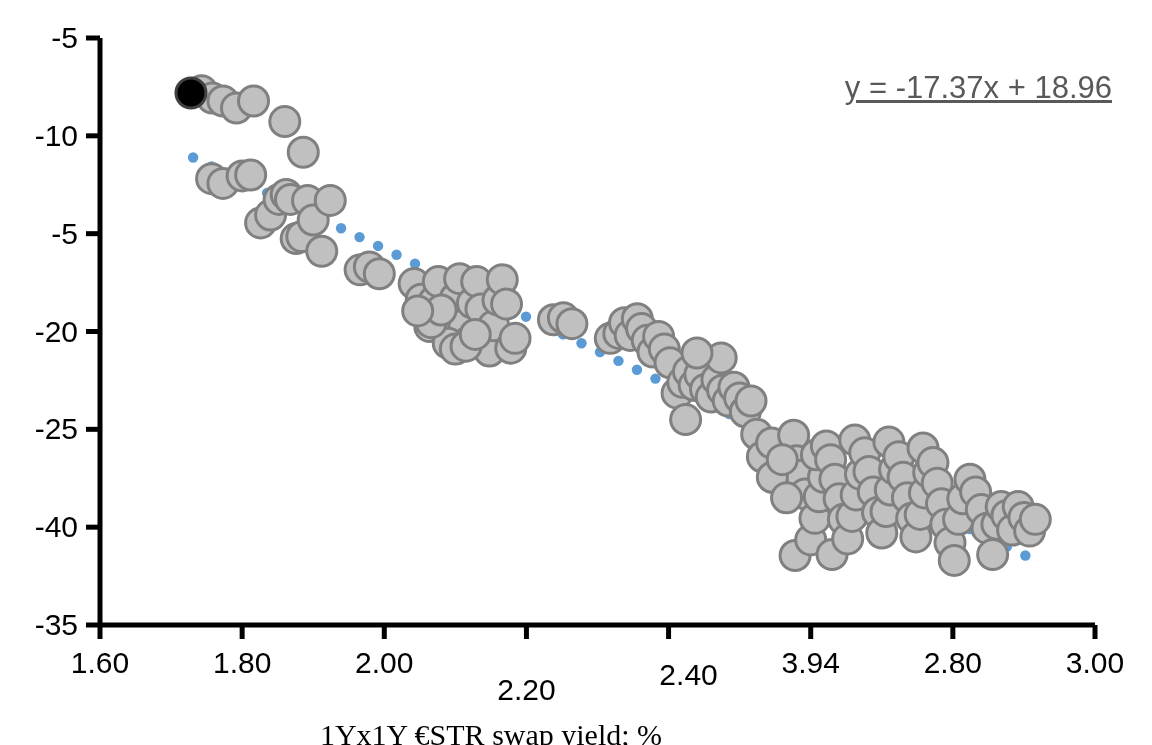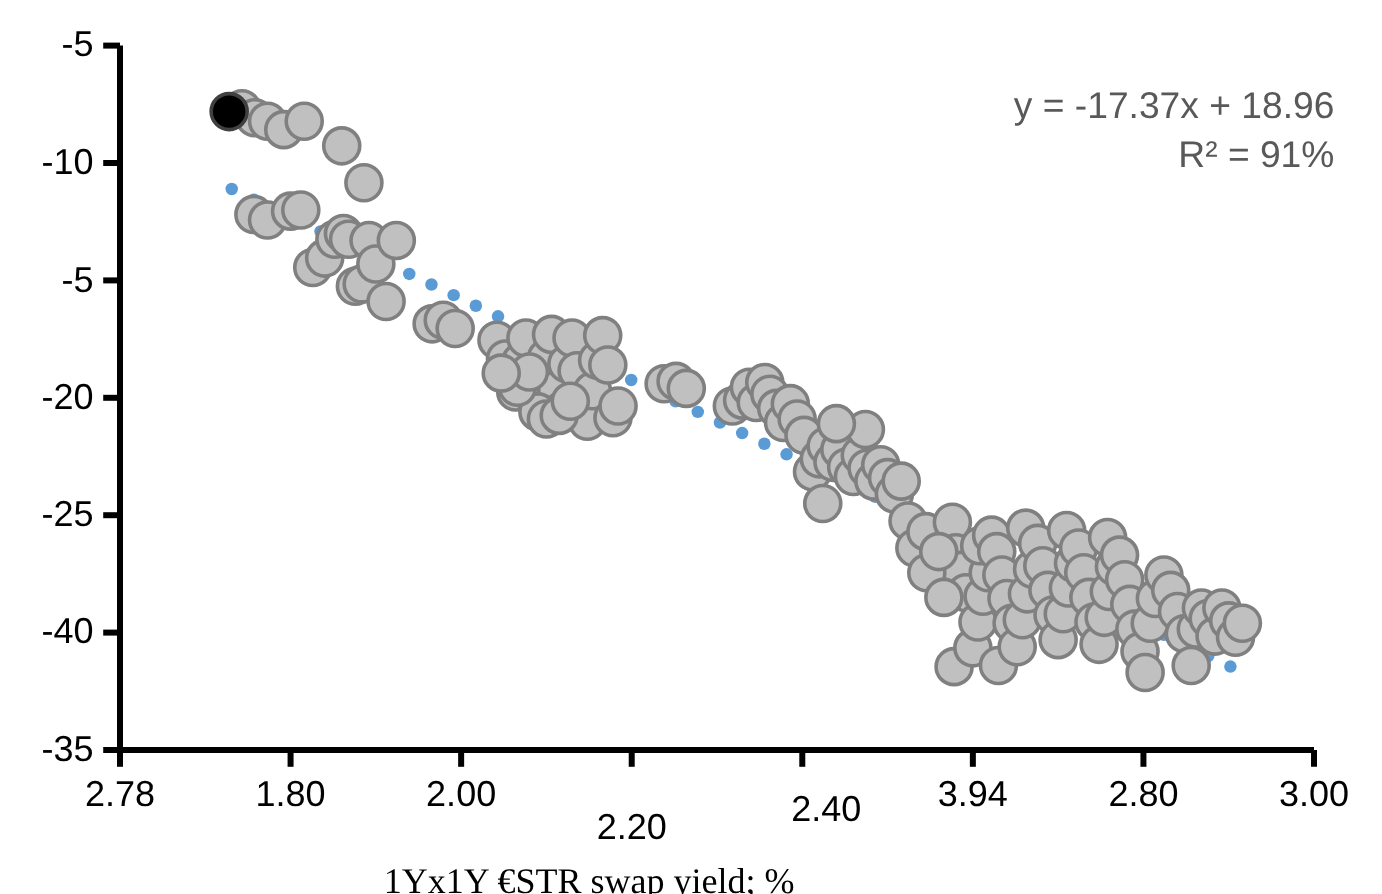--- a/index.html
+++ b/index.html
@@ -64,7 +64,7 @@
     font-family: "Liberation Sans", sans-serif;
     line-height: 1.32;
   }
-  #equation-block div { white-space: nowrap; }
+  #equation-block div { white-space: nowrap; text-decoration: underline; }
 </style>
 </head>
 <body>

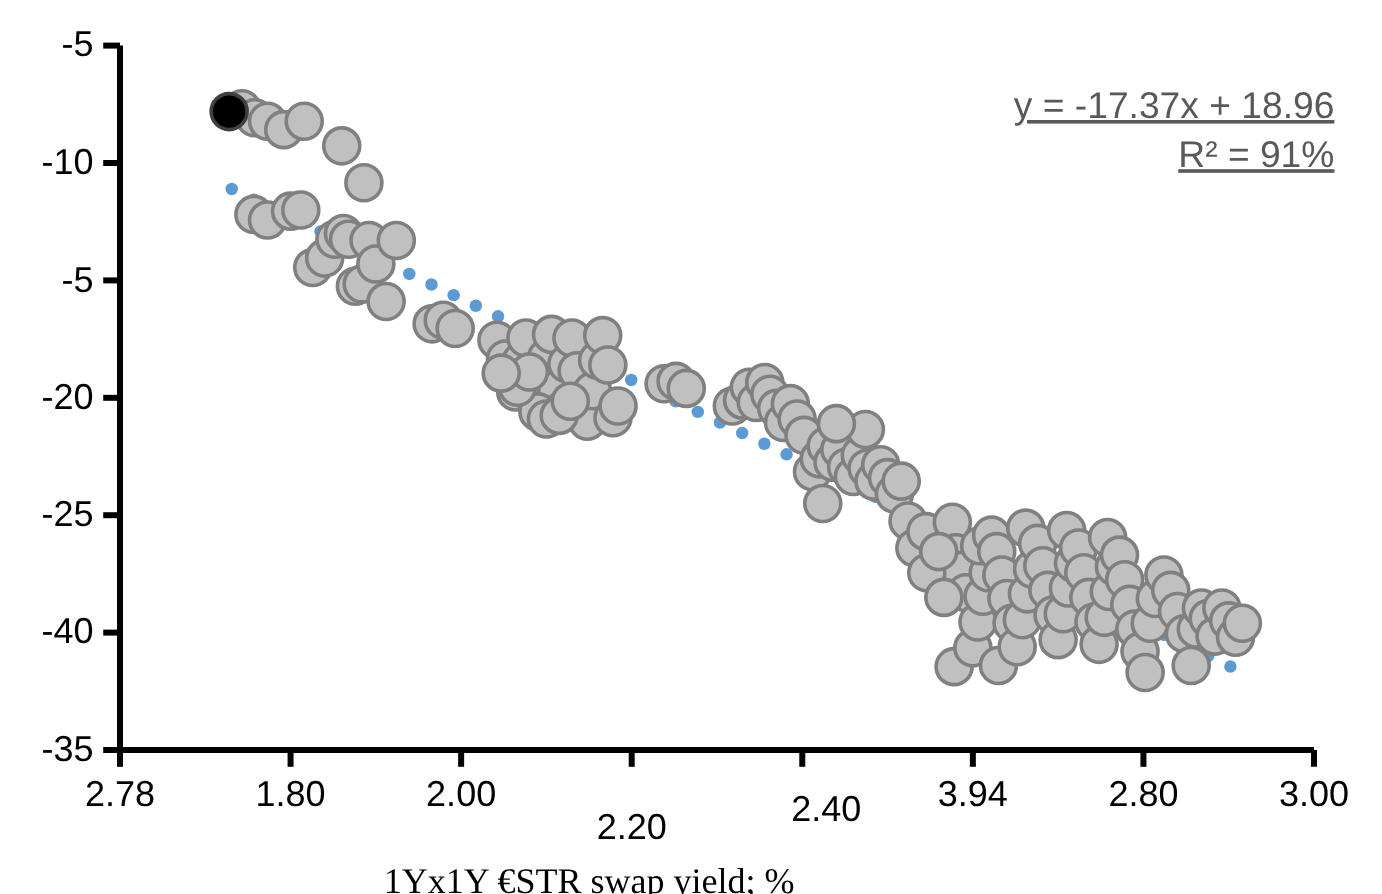--- a/index.html
+++ b/index.html
@@ -327,7 +327,6 @@
 
   <div id="equation-block">
     <div>y = -17.37x + 18.96</div>
-    <div>R² = 91%</div>
   </div>
 
 </div>

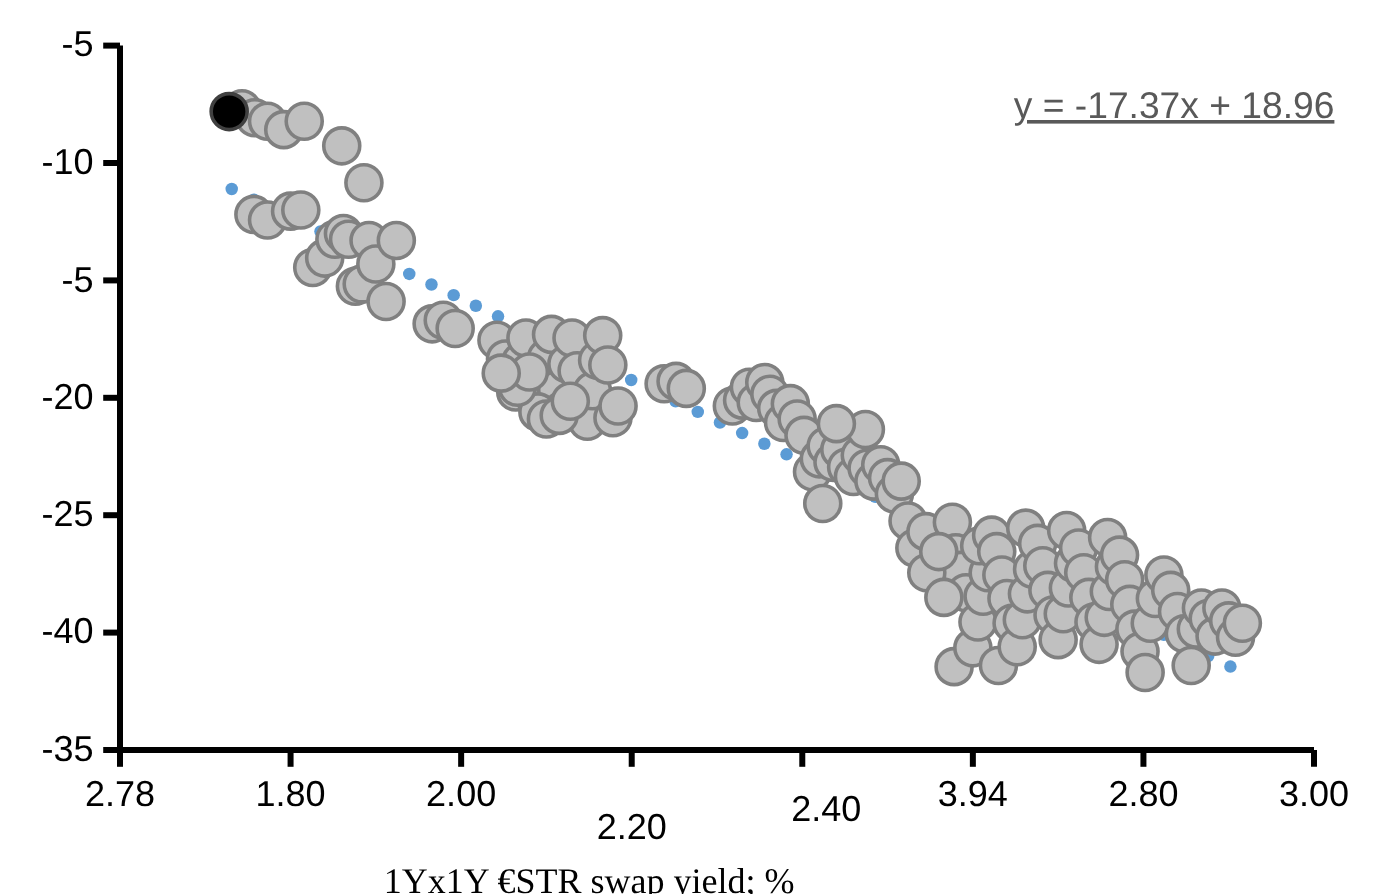--- a/index.html
+++ b/index.html
@@ -313,7 +313,7 @@
       <div class="tick-label ylab" style="right: 1074px; top: 625px;">-35</div>
     </div>
   <div id="x-tick-labels">
-      <div class="tick-label xlab" style="left: 100px; top: 648px;">2.78</div>
+      <div class="tick-label xlab" style="left: 100px; top: 648px;">1.60</div>
       <div class="tick-label xlab" style="left: 242.143px; top: 648px;">1.80</div>
       <div class="tick-label xlab" style="left: 384.286px; top: 648px;">2.00</div>
       <div class="tick-label xlab" style="left: 526.429px; top: 648px; margin-top: 27px;">2.20</div>

